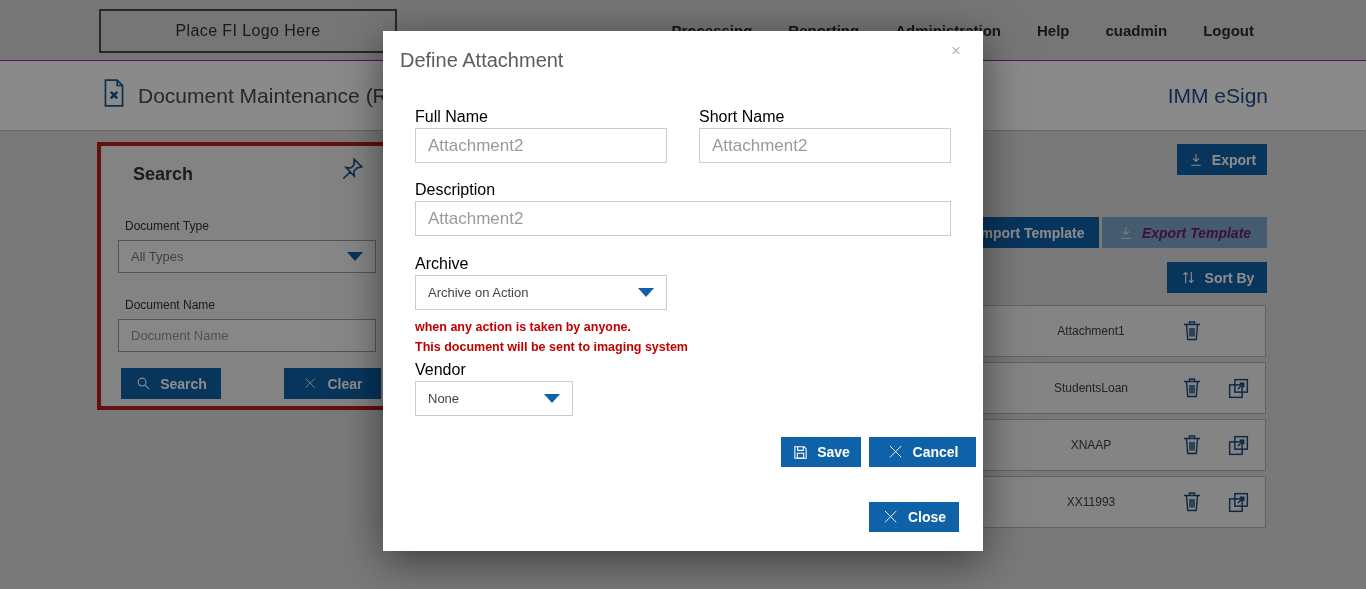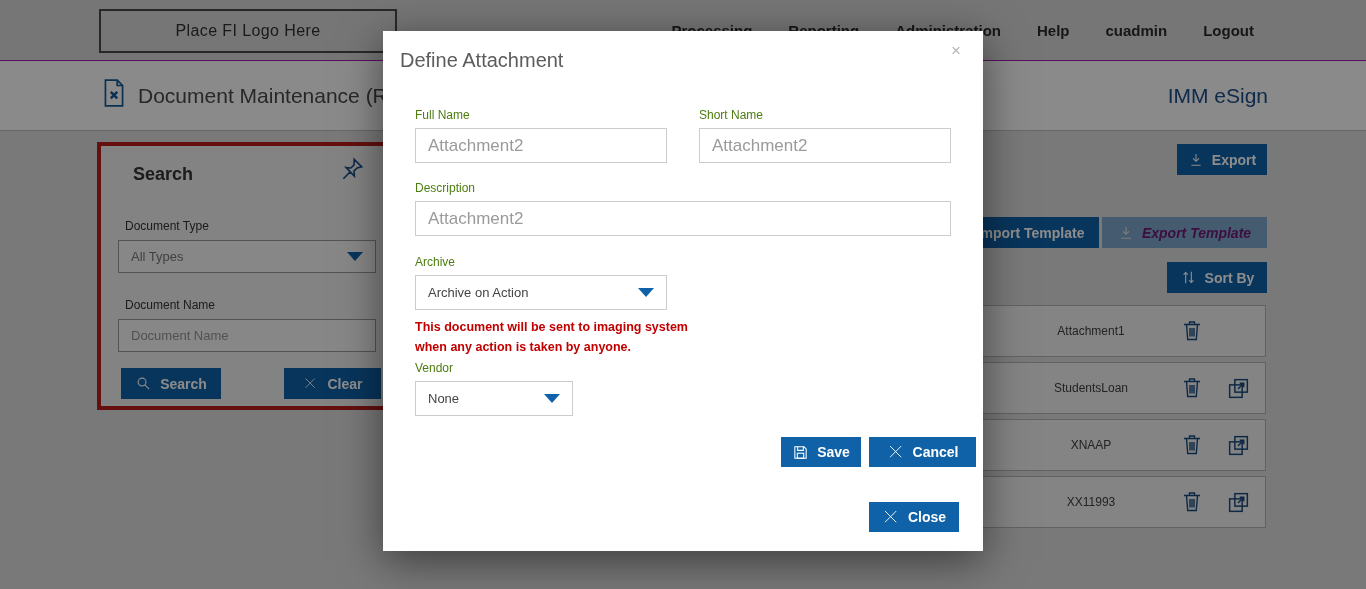--- a/index.html
+++ b/index.html
@@ -78,7 +78,7 @@
   .modal-title{position:absolute;left:17px;top:18px;font-size:20px;color:#5c5c5c;}
   .modal-close{position:absolute;right:16px;top:10px;font-size:17px;color:#b5b5b5;cursor:pointer;
                background:none;border:none;font-family:"Liberation Sans",sans-serif;line-height:1;}
-  .m-label{position:absolute;font-size:12px;color:#4d7c0f;}
+  .m-label{position:absolute;font-size:16px;color:#000000;}
   .m-lbl-full{left:32px;top:77px;}
   .m-lbl-short{left:316px;top:77px;}
   .m-lbl-desc{left:32px;top:150px;}

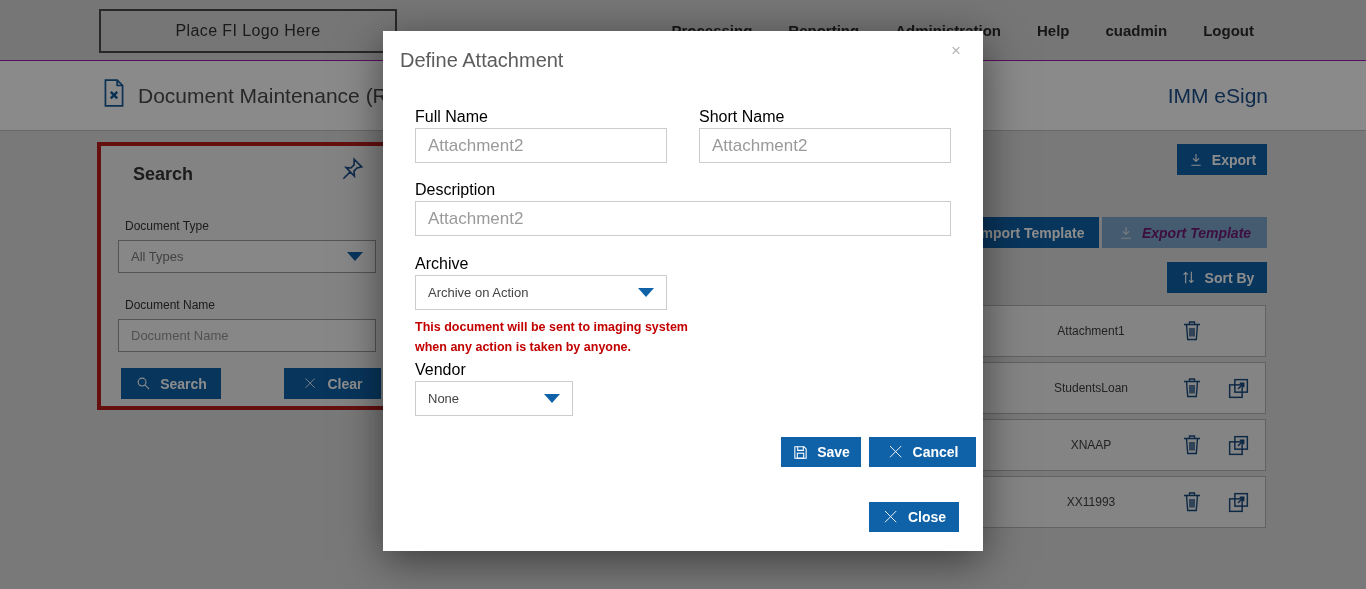--- a/index.html
+++ b/index.html
@@ -301,8 +301,8 @@
     </div>
 
     <div class="m-warning">
+      <div>when any action is taken by anyone.</div>
       <div>This document will be sent to imaging system</div>
-      <div>when any action is taken by anyone.</div>
     </div>
 
     <div class="m-label m-lbl-vendor">Vendor</div>

